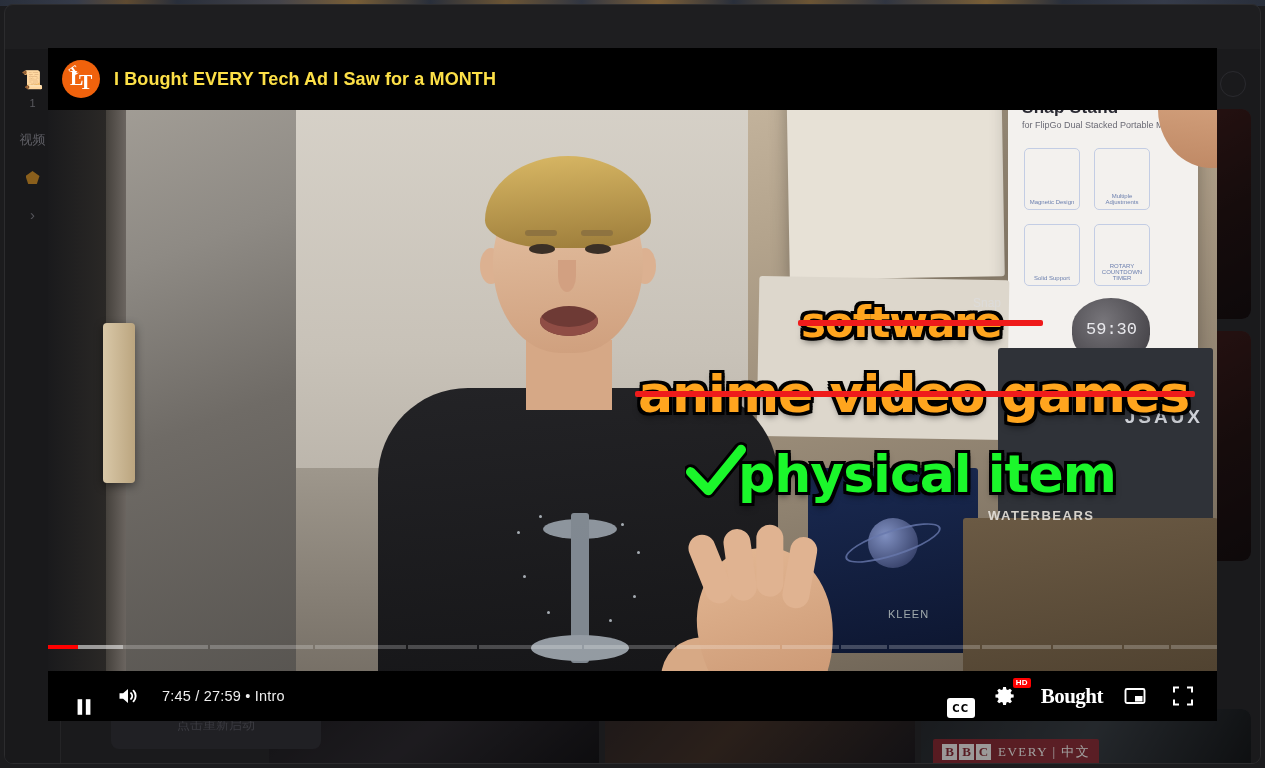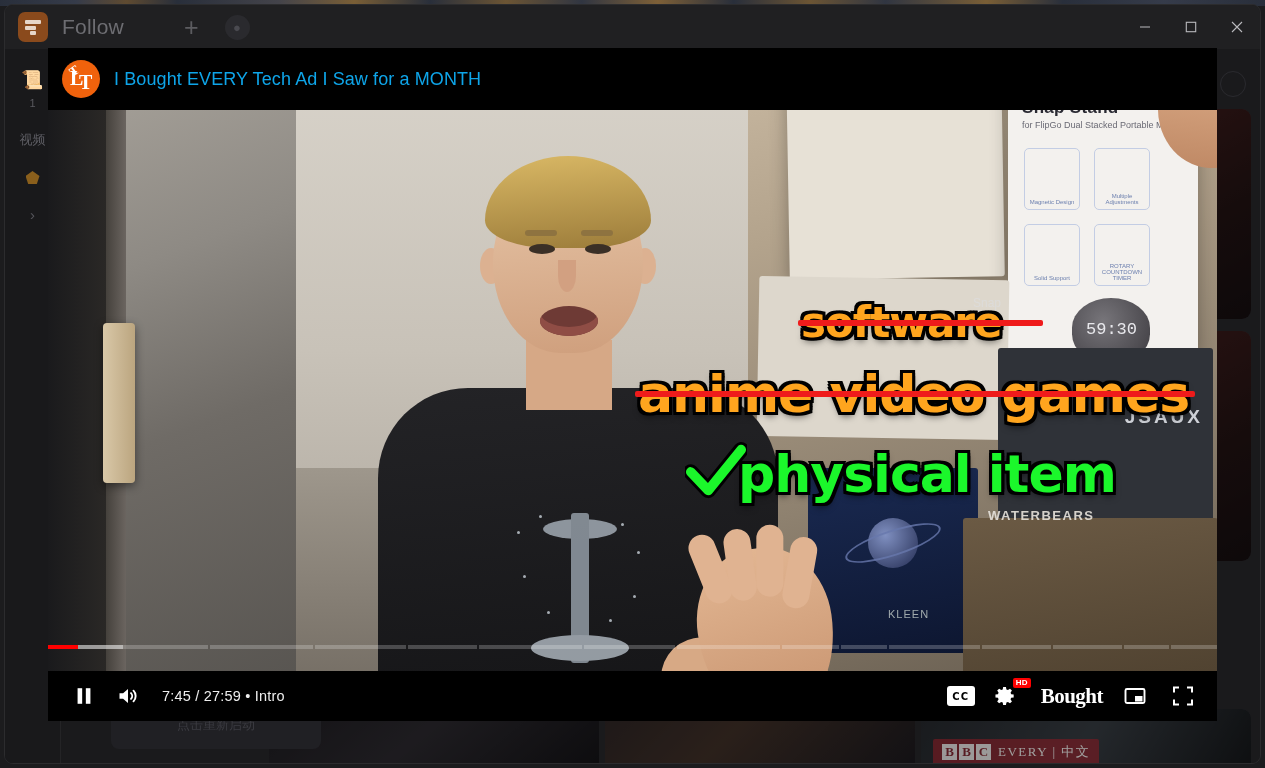--- a/index.html
+++ b/index.html
@@ -382,34 +382,6 @@
 
 <div class="app-window">
 
-  <div class="app-titlebar">
-    <div class="app-logo">
-        <i></i>
-        <i></i>
-        <i></i>
-      </div>
-    <div class="app-name">Follow</div>
-    <div class="tb-plus">+</div>
-    <div class="tb-avatar">●</div>
-
-    <div class="wincontrols">
-      <div class="wc">
-        <svg width="12" height="12" viewBox="0 0 12 12">
-            <path d="M1 6h10" stroke="currentColor" stroke-width="1.1"></path>
-          </svg>
-      </div>
-      <div class="wc">
-        <svg width="12" height="12" viewBox="0 0 12 12">
-            <rect x="1.3" y="1.3" width="9.4" height="9.4" fill="none" stroke="currentColor" stroke-width="1.1"></rect>
-          </svg>
-      </div>
-      <div class="wc close">
-        <svg width="12" height="12" viewBox="0 0 12 12">
-            <path d="M1 1l10 10M11 1L1 11" stroke="currentColor" stroke-width="1.1"></path>
-          </svg>
-      </div>
-    </div>
-  </div>
 
   <div class="app-body">
 

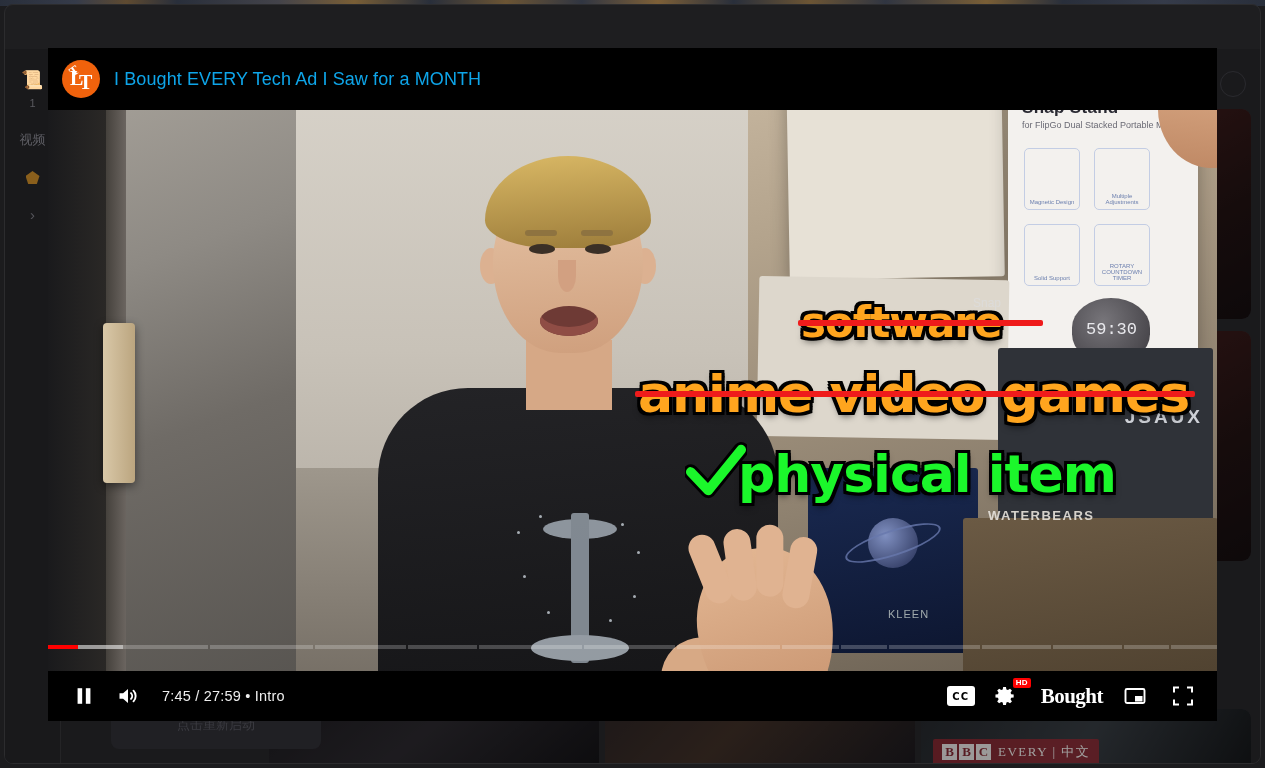--- a/index.html
+++ b/index.html
@@ -320,7 +320,7 @@
   .yt-channel-badge b:nth-child(2){ left:17px; top:11px; font-size:20px; }
   .yt-channel-badge b:nth-child(3){ left:8px; top:3px; font-size:13px; transform:rotate(-35deg);}
   .yt-title{
-    margin-left:14px; color:#0ea5e9; font-size:18px; font-weight:400;
+    margin-left:14px; color:#fde047; font-size:18px; font-weight:700;
     letter-spacing:.1px;
   }
   .copy-link{

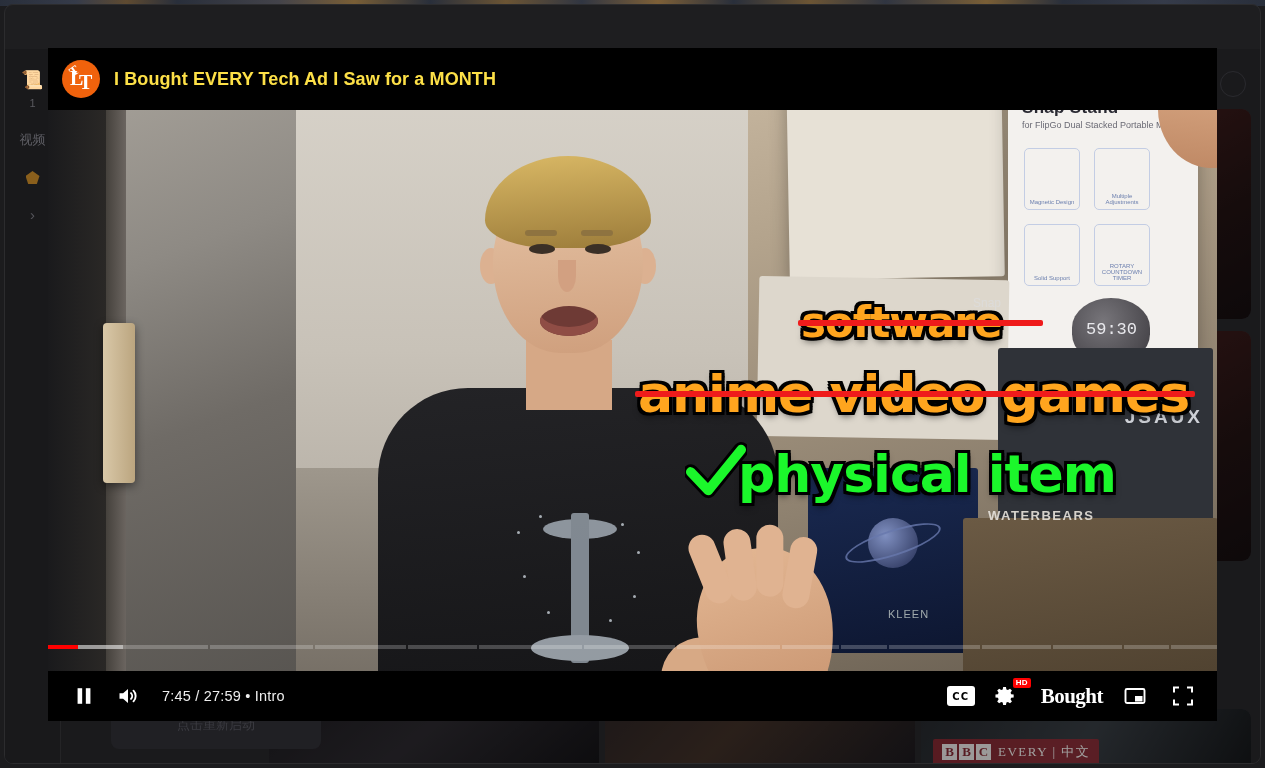--- a/index.html
+++ b/index.html
@@ -350,7 +350,7 @@
     width:44px; height:44px; display:flex; align-items:center; justify-content:center;
     cursor:pointer;
   }
-  .cbtn:first-child{ margin-left:14px; }
+  .cbtn:first-child{ margin-left:14px;align-items:flex-end; }
   .time-label{
     color:#eee; font-size:14.5px; margin-left:12px; letter-spacing:.2px;
   }

